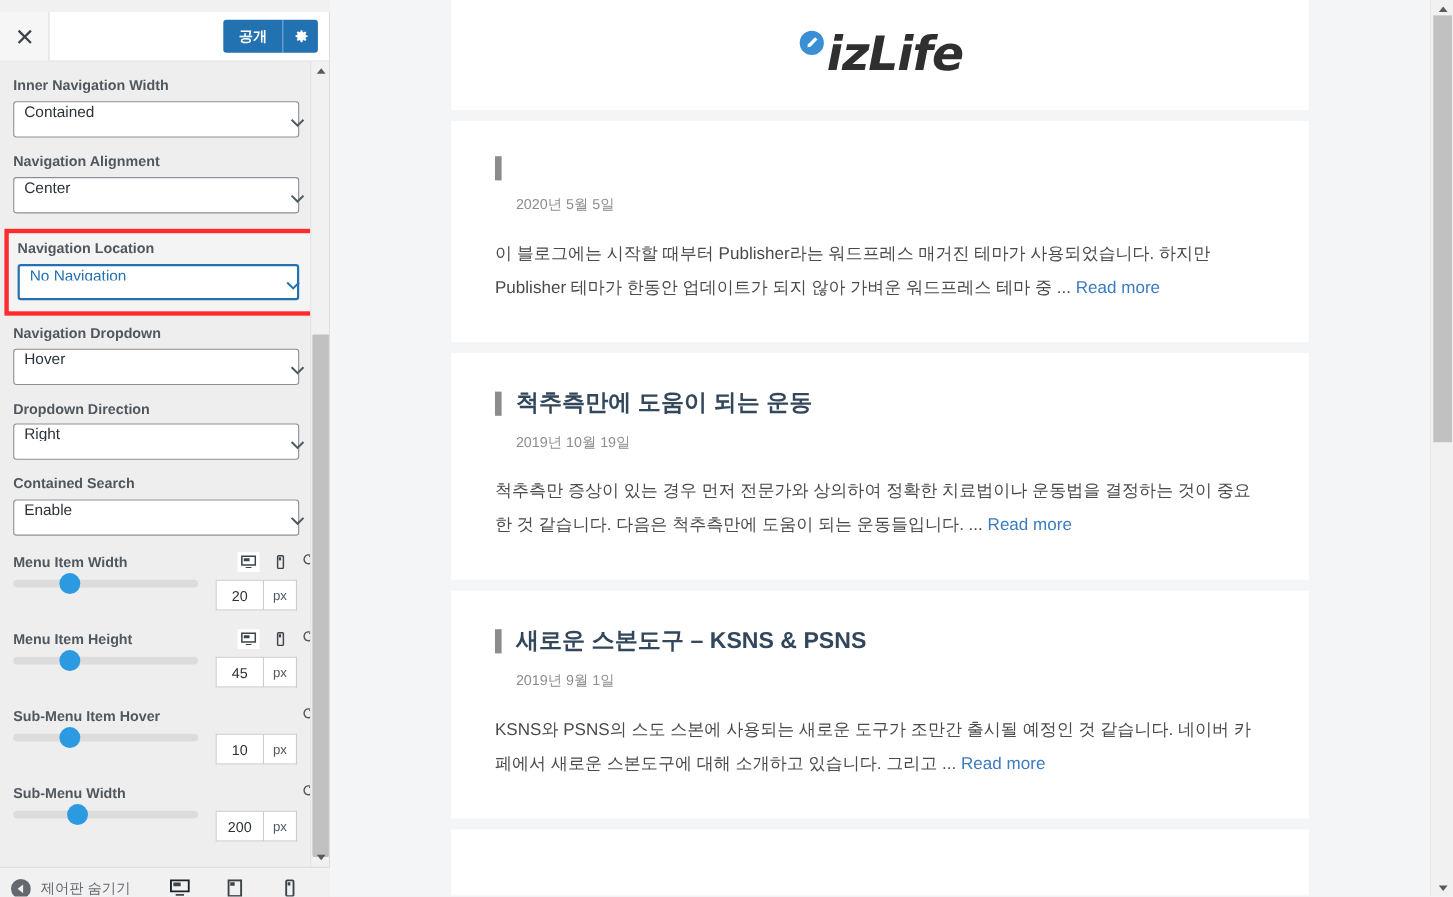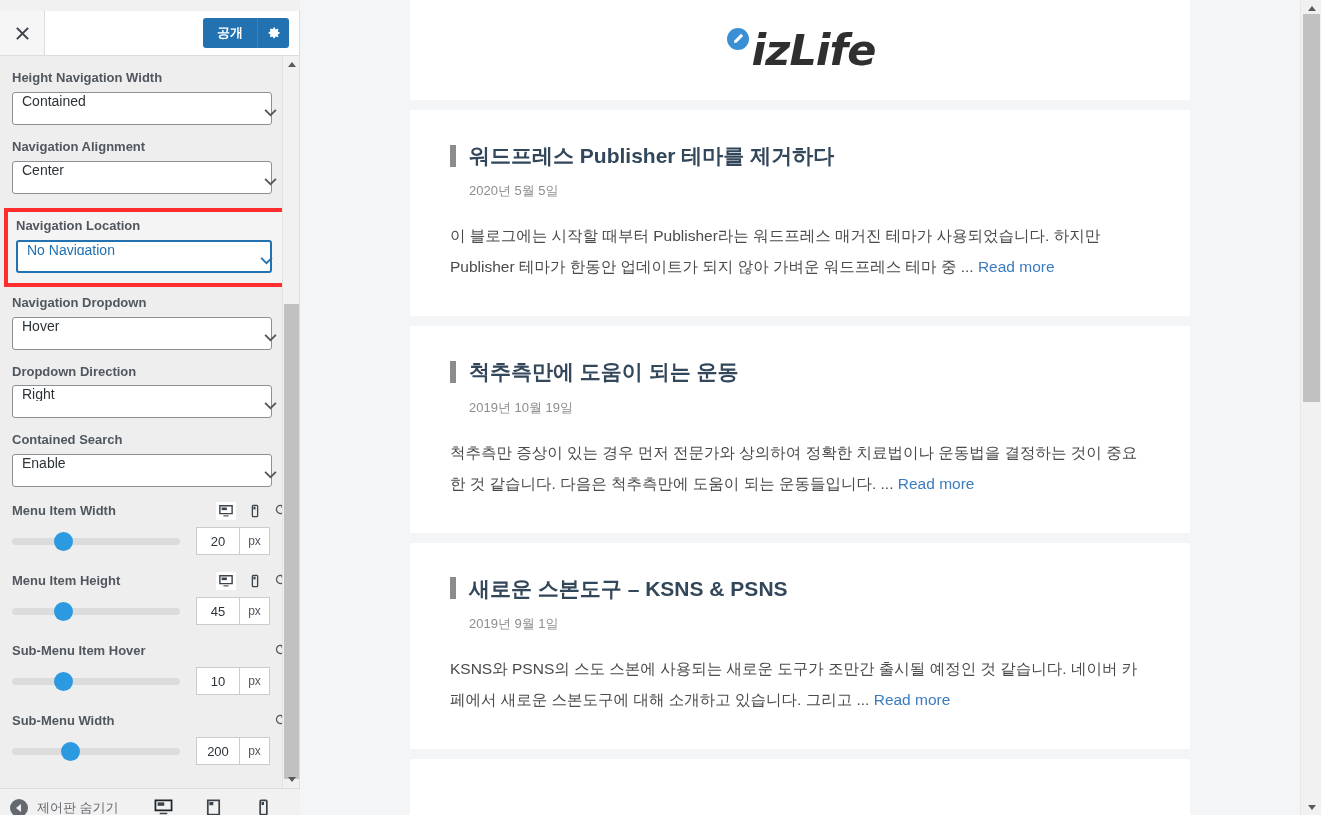--- a/index.html
+++ b/index.html
@@ -330,7 +330,7 @@
       <div id="controls-inner">
 
         <div class="ctrl">
-          <label class="ctrl-label">Height Navigation Width</label>
+          <label class="ctrl-label">Inner Navigation Width</label>
           <div class="sel-wrap">
             <select class="ctrl-select">
               <option>Contained</option>

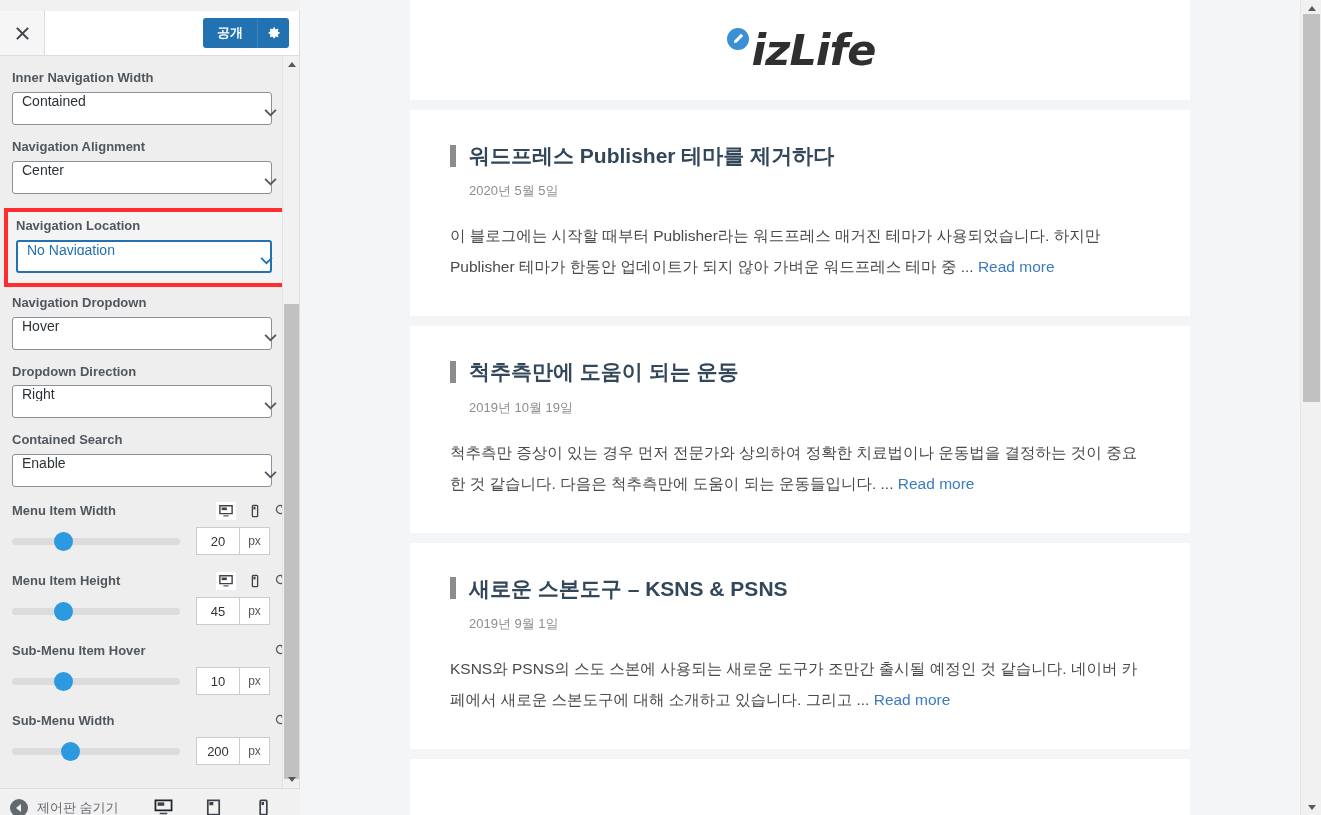--- a/index.html
+++ b/index.html
@@ -585,7 +585,6 @@
         <article class="post-card">
           <h2 class="post-title">
             <span class="title-bar"></span>
-            <span>워드프레스 Publisher 테마를 제거하다</span>
           </h2>
           <div class="post-date">2020년 5월 5일</div>
           <p class="post-excerpt"><span>이 블로그에는 시작할 때부터 Publisher라는 워드프레스 매거진 테마가 사용되었습니다. 하지만 Publisher 테마가 한동안 업데이트가 되지 않아 가벼운 워드프레스 테마 중 ... </span><a class="read-more">Read more</a></p>

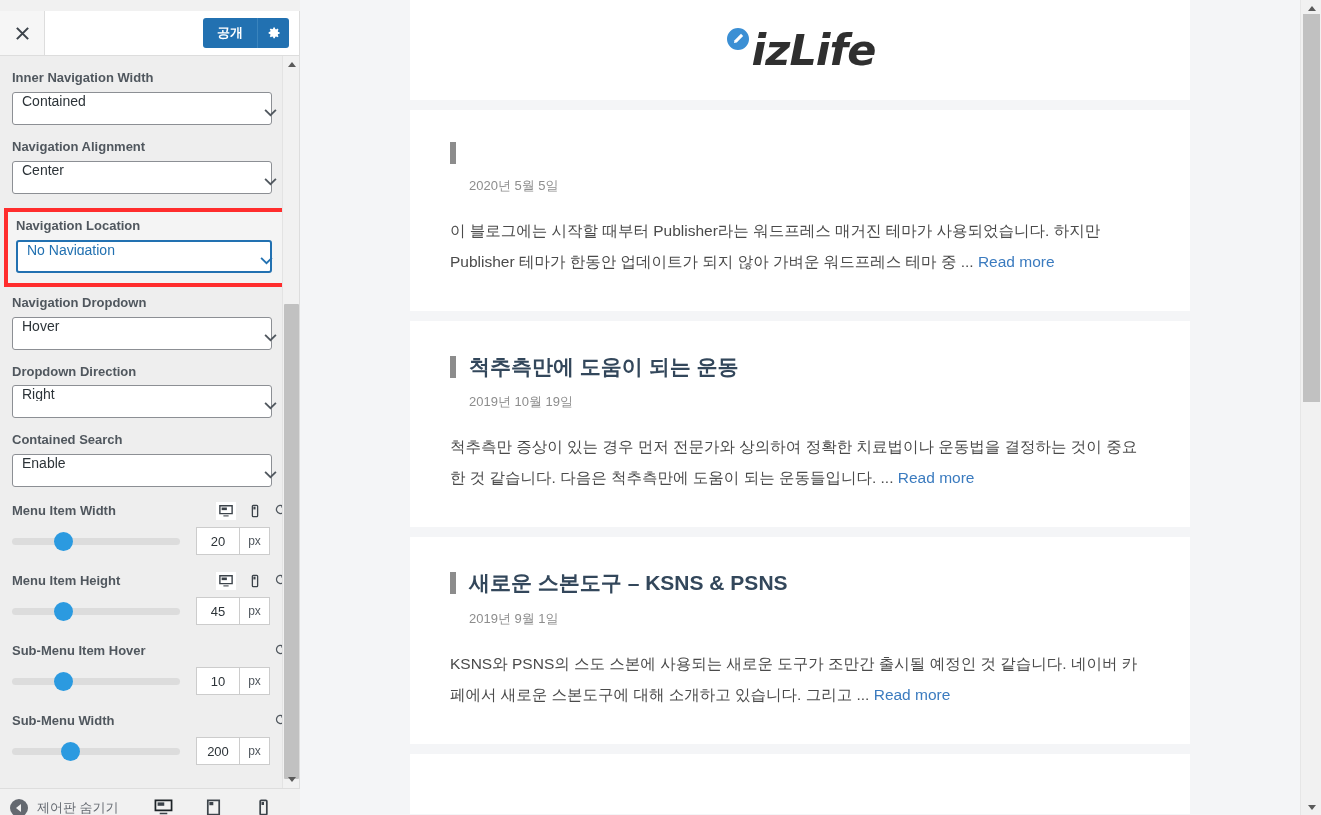--- a/index.html
+++ b/index.html
@@ -122,7 +122,7 @@
   .reset-ico { cursor: pointer; }
   .reset-ico svg { width: 13px; height: 13px; fill: none; stroke: #50575e; stroke-width: 1.6; }
 
-  .slider-row { display: flex; align-items: center; }
+  .slider-row { display: flex; }
   .track {
     position: relative;
     width: 168px; height: 7px;

